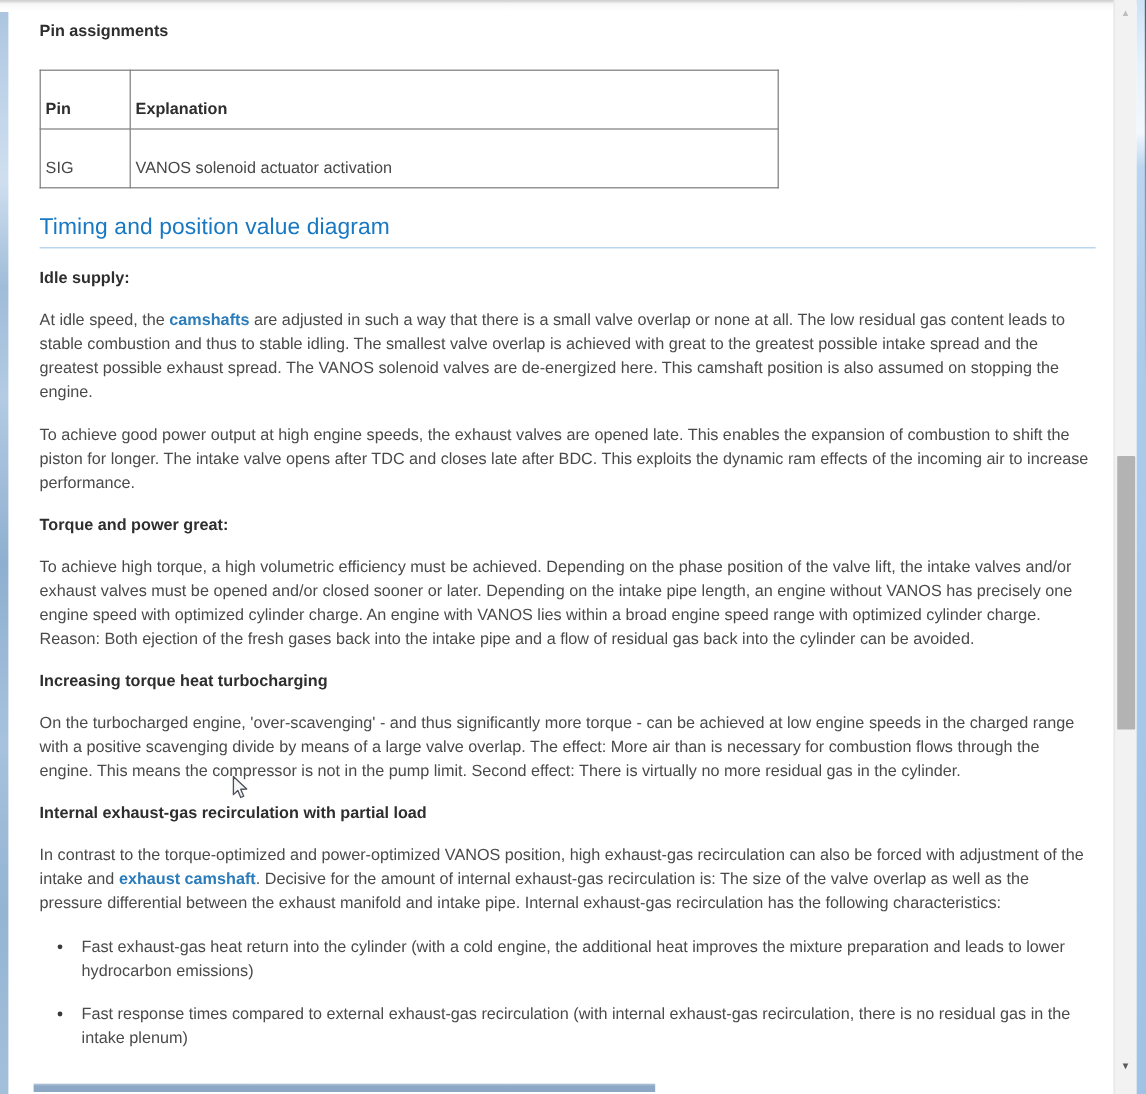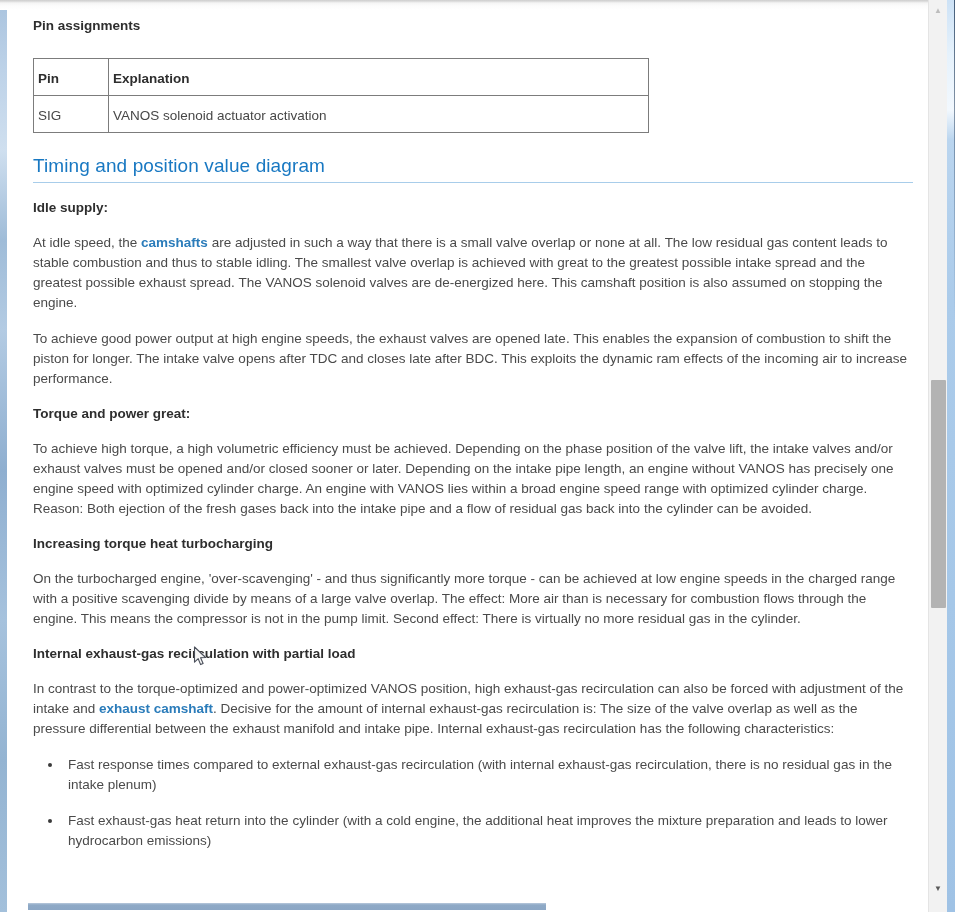--- a/index.html
+++ b/index.html
@@ -65,7 +65,7 @@
   }
   table.pin-table th, table.pin-table td {
     border:1px solid #7c7c7c;
-    padding:11px 4px 8px 4px;
+    padding:23px 4px 8px 4px;
     height:31px; vertical-align:top; text-align:left;
     line-height:17px;
   }

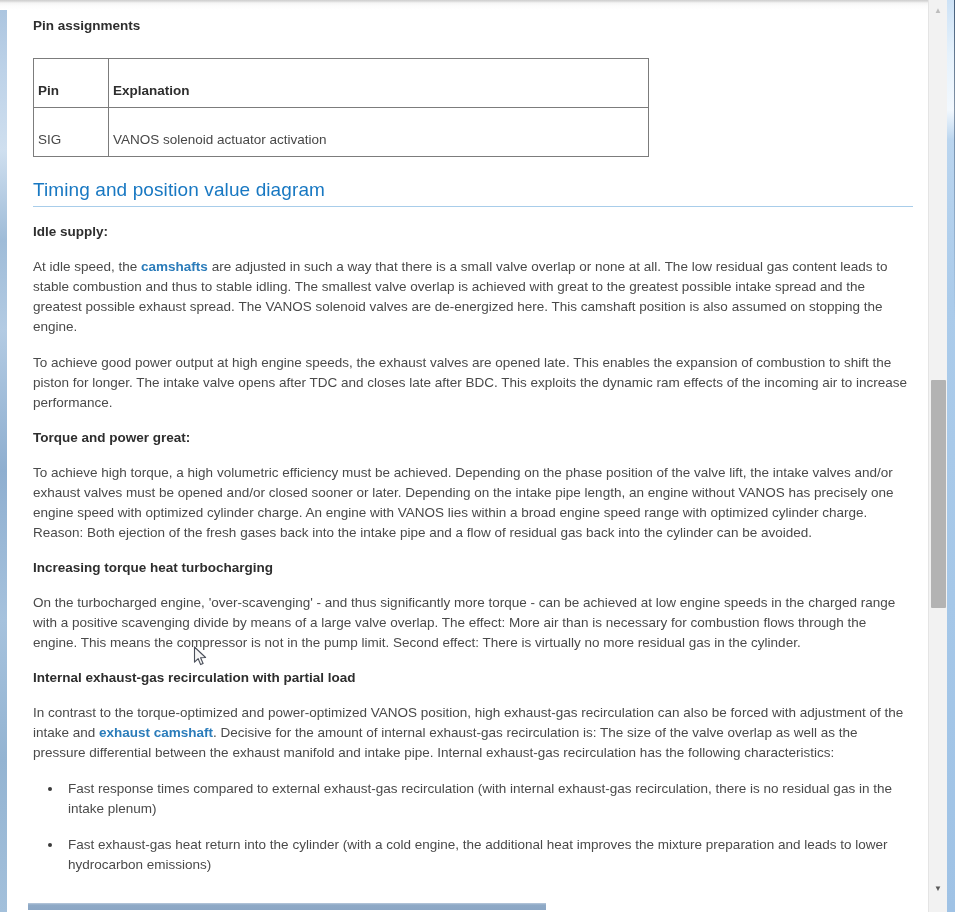--- a/index.html
+++ b/index.html
@@ -162,8 +162,8 @@
   <p class="body-text"><span>In contrast to the torque-optimized and power-optimized VANOS position, high exhaust-gas recirculation can also be forced with adjustment of the intake and </span><a class="doc-link">exhaust camshaft</a><span>. Decisive for the amount of internal exhaust-gas recirculation is: The size of the valve overlap as well as the pressure differential between the exhaust manifold and intake pipe. Internal exhaust-gas recirculation has the following characteristics:</span></p>
 
   <ul class="char-list">
+    <li>Fast exhaust-gas heat return into the cylinder (with a cold engine, the additional heat improves the mixture preparation and leads to lower hydrocarbon emissions)</li>
     <li>Fast response times compared to external exhaust-gas recirculation (with internal exhaust-gas recirculation, there is no residual gas in the intake plenum)</li>
-    <li>Fast exhaust-gas heat return into the cylinder (with a cold engine, the additional heat improves the mixture preparation and leads to lower hydrocarbon emissions)</li>
 
   </ul>
 

